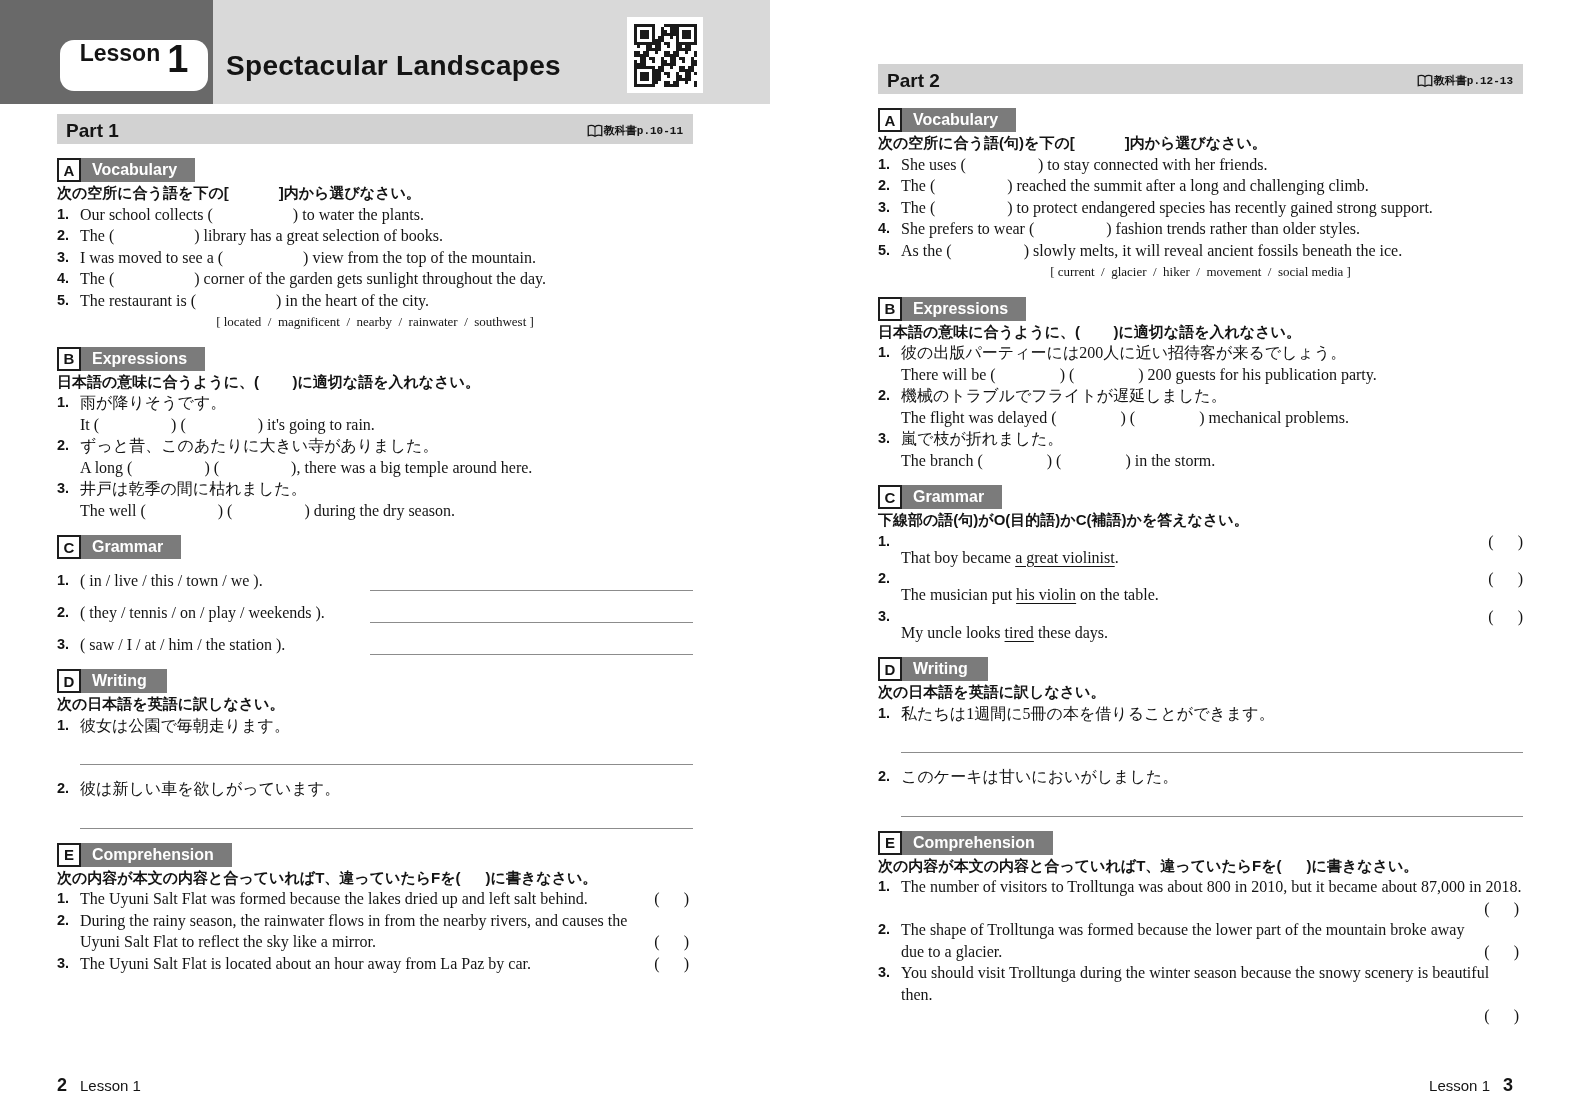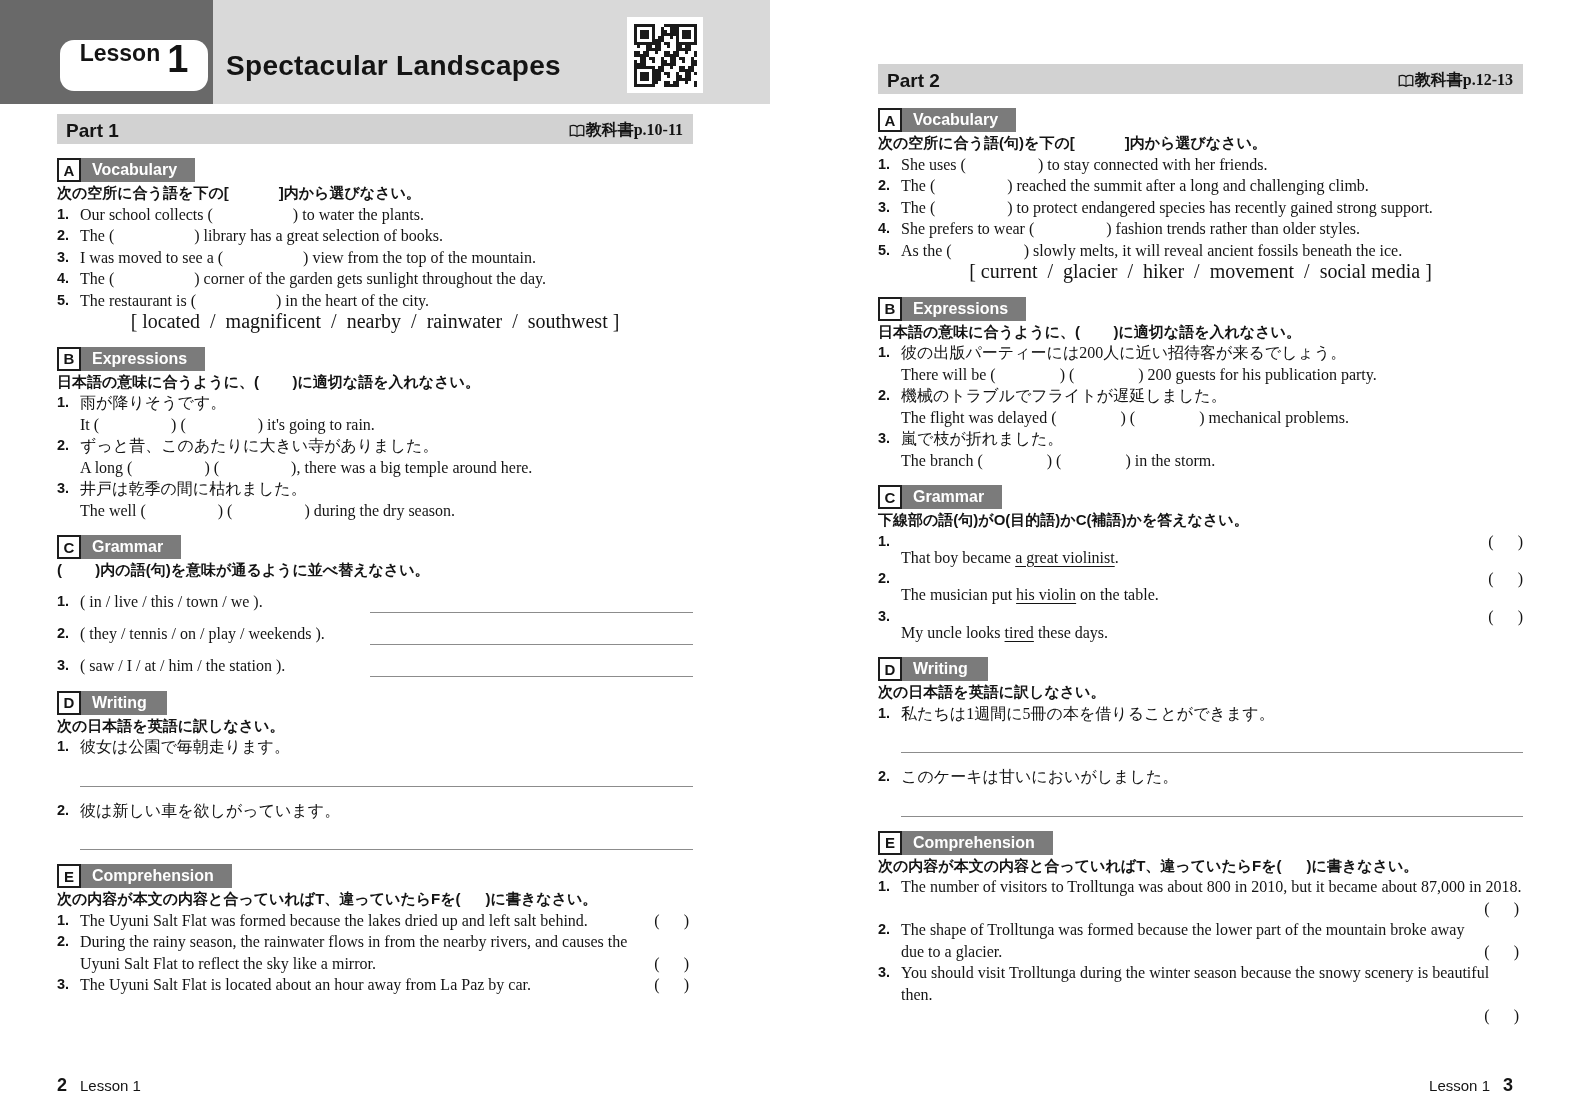--- a/index.html
+++ b/index.html
@@ -27,8 +27,8 @@
   .part-bar{height:30px;background:#d2d2d2;display:flex;align-items:center;
             justify-content:space-between;padding:3px 10px 0 9px;box-sizing:border-box;text-align:right;}
   .part-label{font-family:"Liberation Sans",sans-serif;font-weight:700;font-size:19px;}
-  .tb-ref{display:flex;align-items:center;font-family:Liberation Serif, serif;
-          font-weight:700;font-size:16px;}
+  .tb-ref{display:flex;align-items:center;font-family:Liberation Mono, monospace;
+          font-weight:700;font-size:11px;}
 
   
   .sec{display:flex;height:24px;margin-top:14px;width:fit-content;}

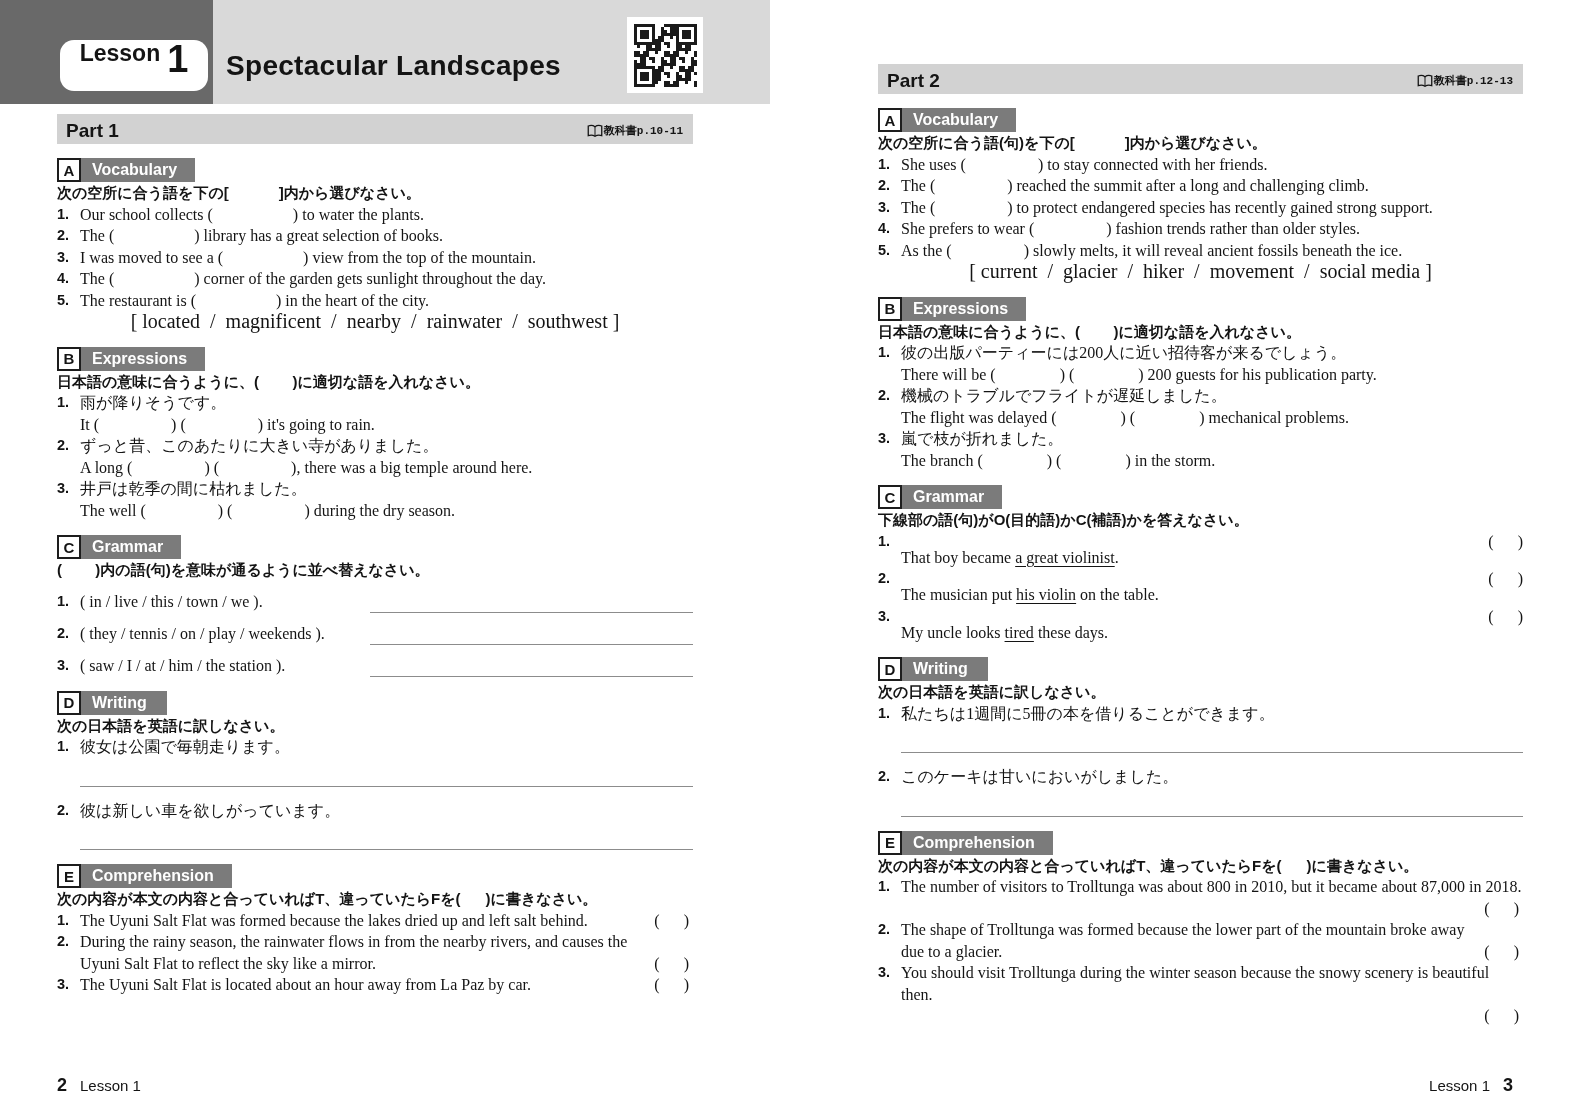--- a/index.html
+++ b/index.html
@@ -46,7 +46,7 @@
   .item .num{font-family:"Liberation Sans",sans-serif;font-weight:700;font-size:14.5px;
              width:23px;flex:none;}
   .item .t{white-space:pre-wrap;}
-  .choices{text-align:center;line-height:21.5px;font-size:20px;white-space:pre-wrap;}
+  .choices{text-align:center;line-height:21.5px;font-size:13px;white-space:pre-wrap;}
 
   
   .gram-row{display:flex;align-items:flex-end;margin-top:10.5px;}

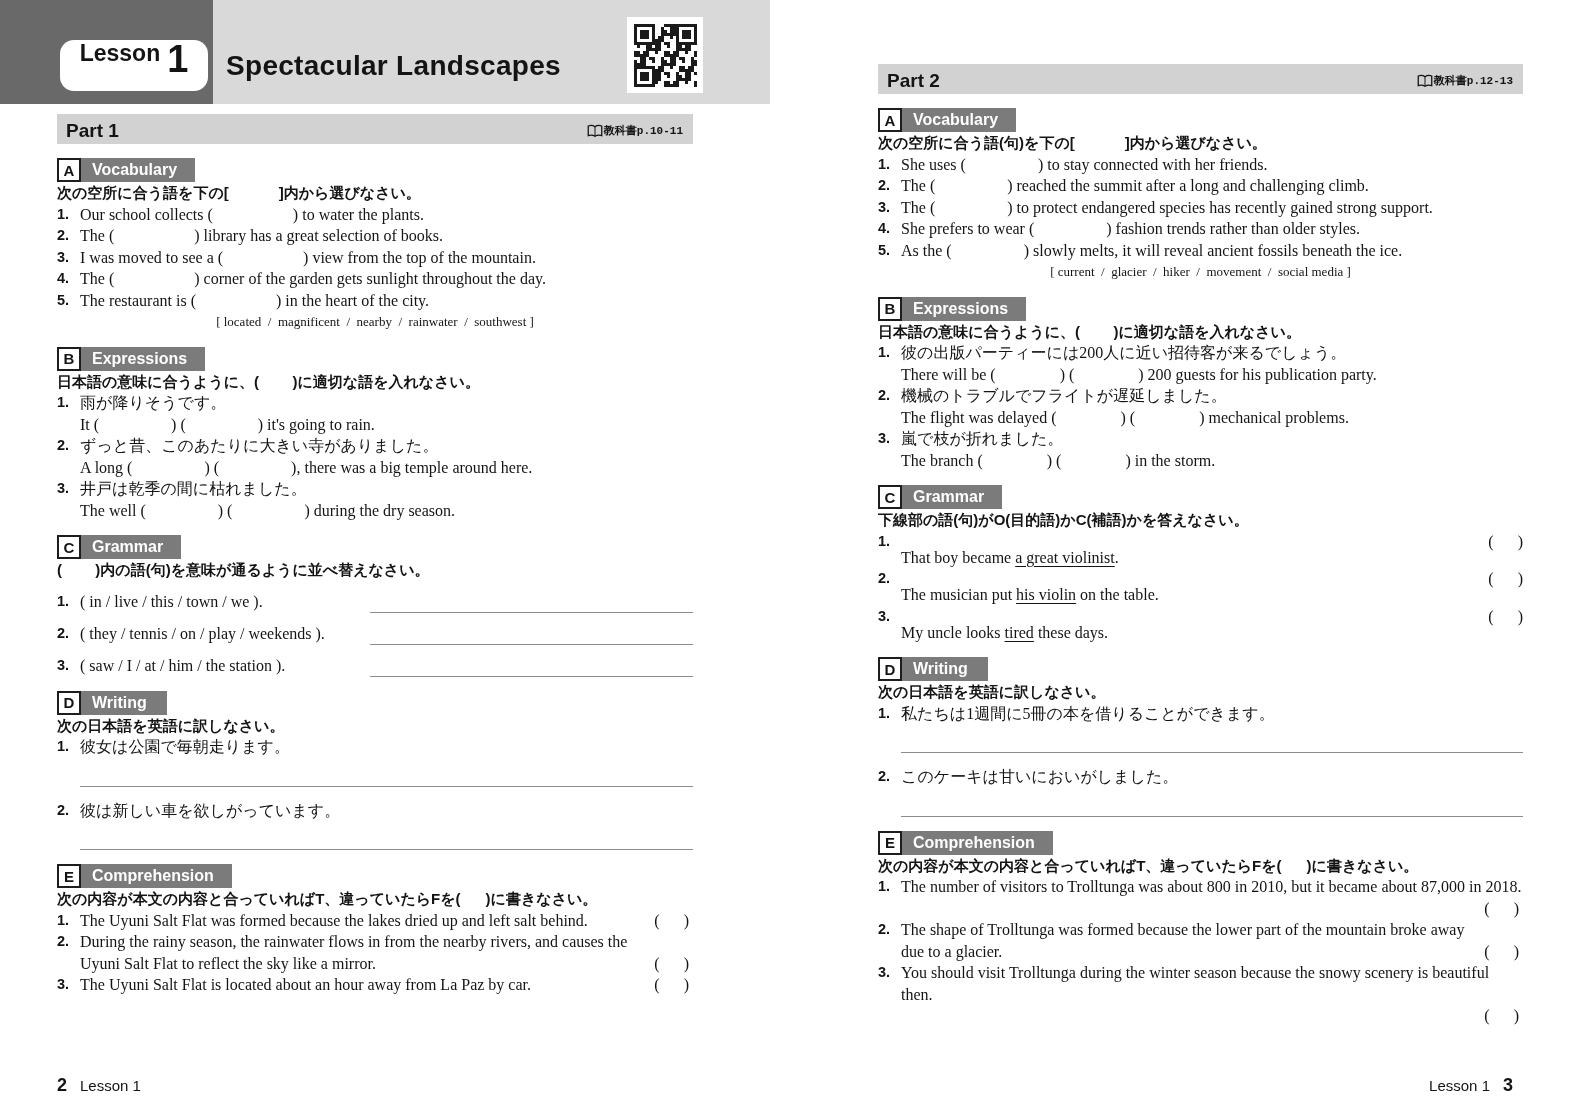--- a/index.html
+++ b/index.html
@@ -330,7 +330,6 @@
       <span class="sec-letter">C</span>
       <span class="sec-label">Grammar</span>
     </div>
-    <div class="instr">(        )内の語(句)を意味が通るように並べ替えなさい。</div>
     <div class="gram-row">
       <div class="item gtext">
           <span class="num">1.</span>

